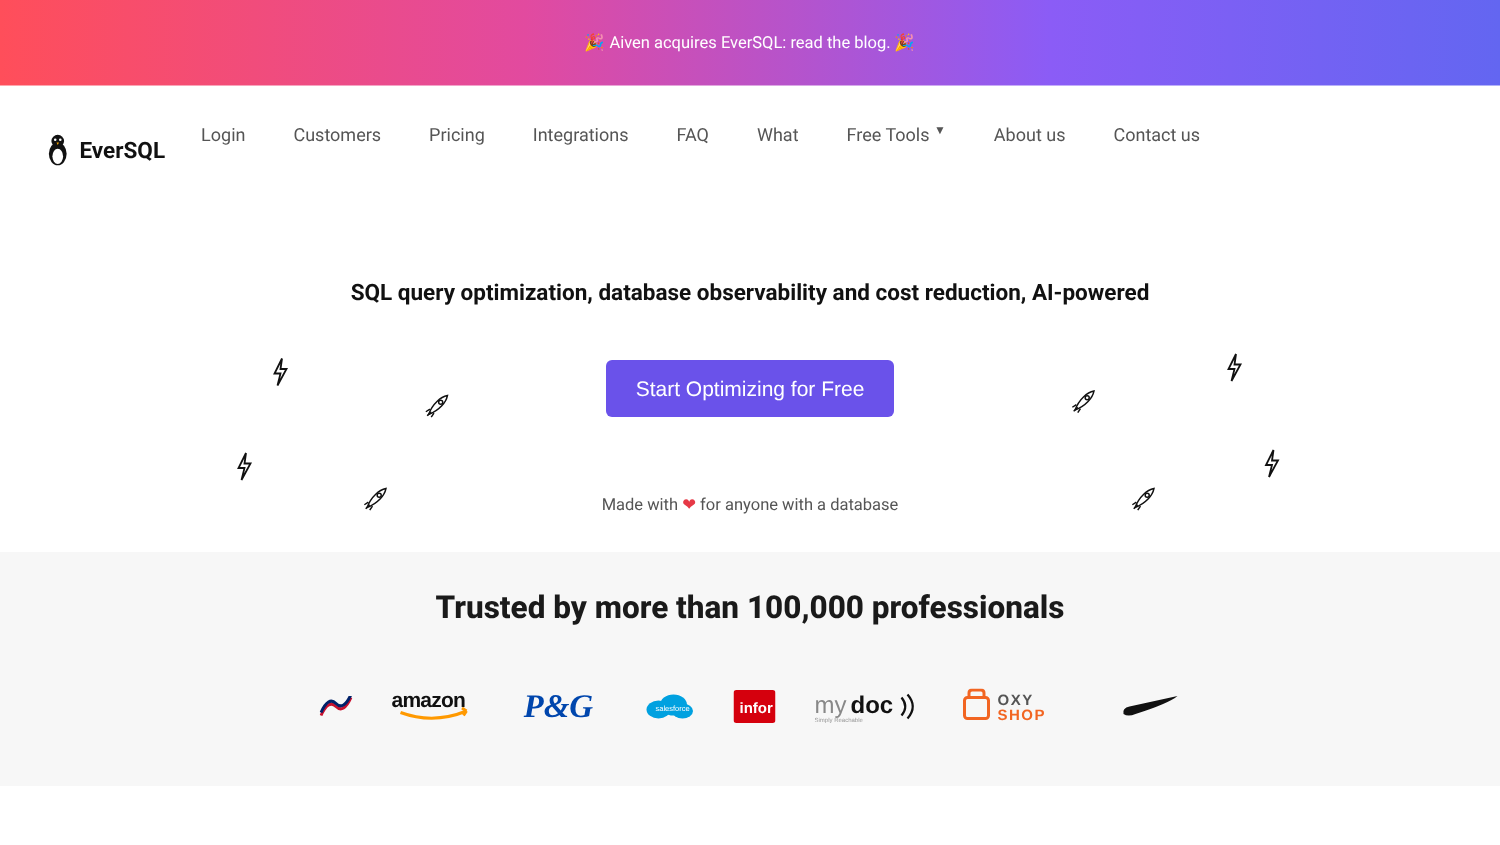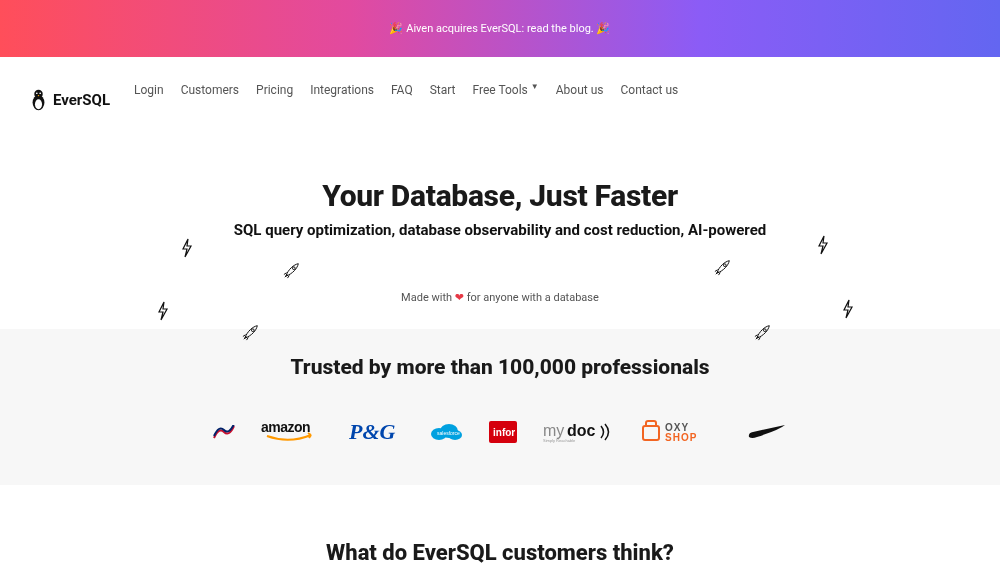--- a/index.html
+++ b/index.html
@@ -37,7 +37,7 @@
   .logo-text { font-weight: 700; font-size: 15px; color: #111; }
   .nav-links {
     display: flex;
-    gap: 17px;
+    gap: 32px;
     margin-left: 24px;
     font-size: 12px;
     color: #555;

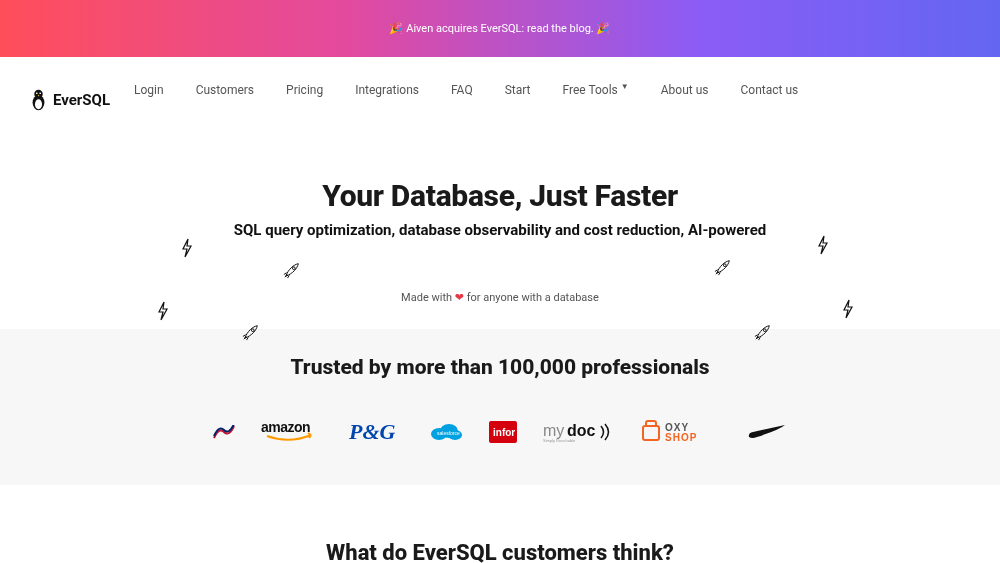--- a/index.html
+++ b/index.html
@@ -124,7 +124,7 @@
     <span>Pricing</span>
     <span>Integrations</span>
     <span>FAQ</span>
-    <span>Start</span>
+    <span>What</span>
     <span class="tools">
       <span>Free Tools</span>
       <span class="tools-caret">▼</span>

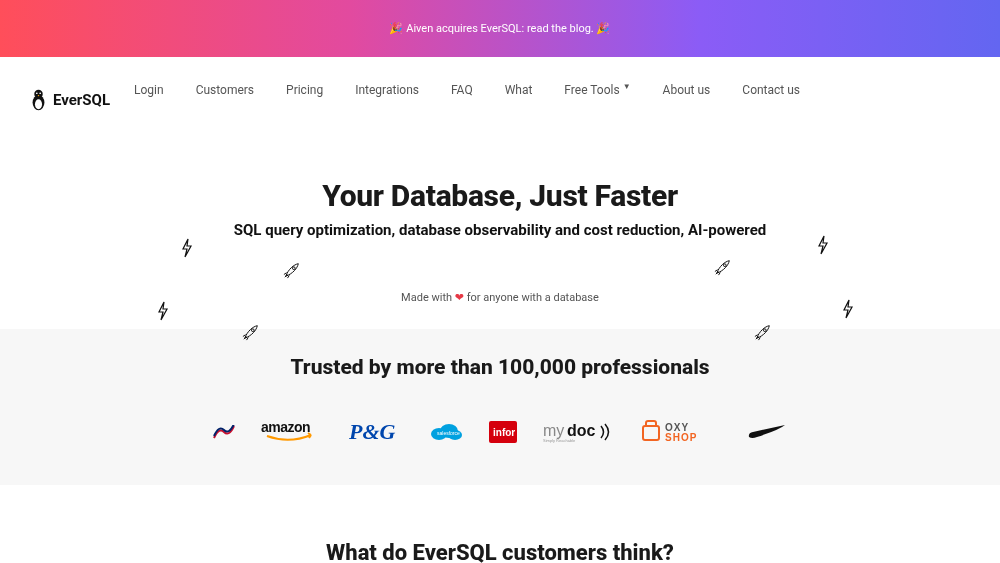--- a/index.html
+++ b/index.html
@@ -135,7 +135,6 @@
 </header>
 
 <section class="hero">
-  <h1>Your Database, Just Faster</h1>
   <p class="sub">SQL query optimization, database observability and cost reduction, AI-powered</p>
   <p class="madewith">
     <span>Made with </span><span class="heart">❤</span><span> for anyone with a database</span>

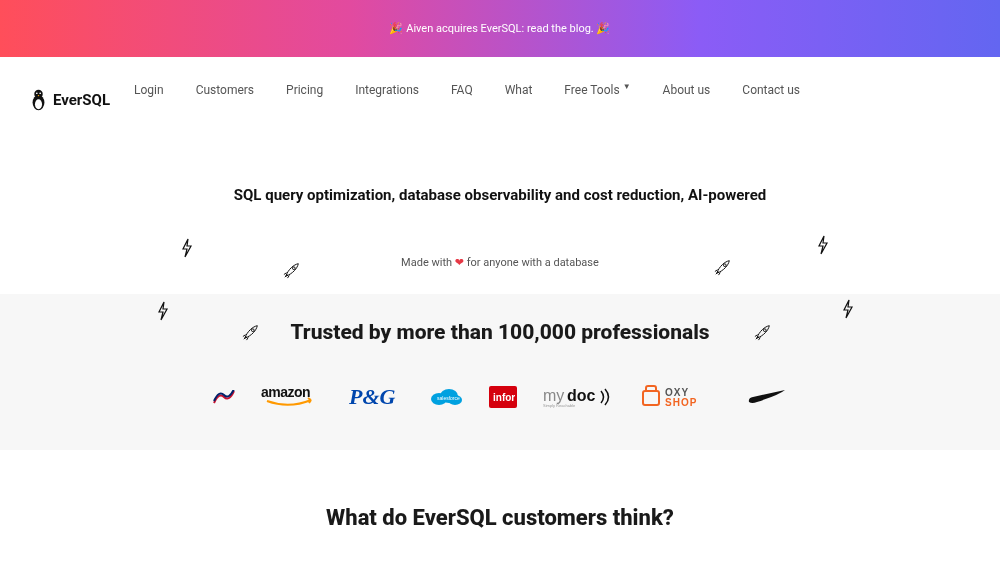--- a/index.html
+++ b/index.html
@@ -136,6 +136,7 @@
 
 <section class="hero">
   <p class="sub">SQL query optimization, database observability and cost reduction, AI-powered</p>
+  <button class="cta-btn">Start Optimizing for Free</button>
   <p class="madewith">
     <span>Made with </span><span class="heart">❤</span><span> for anyone with a database</span>
   </p>

